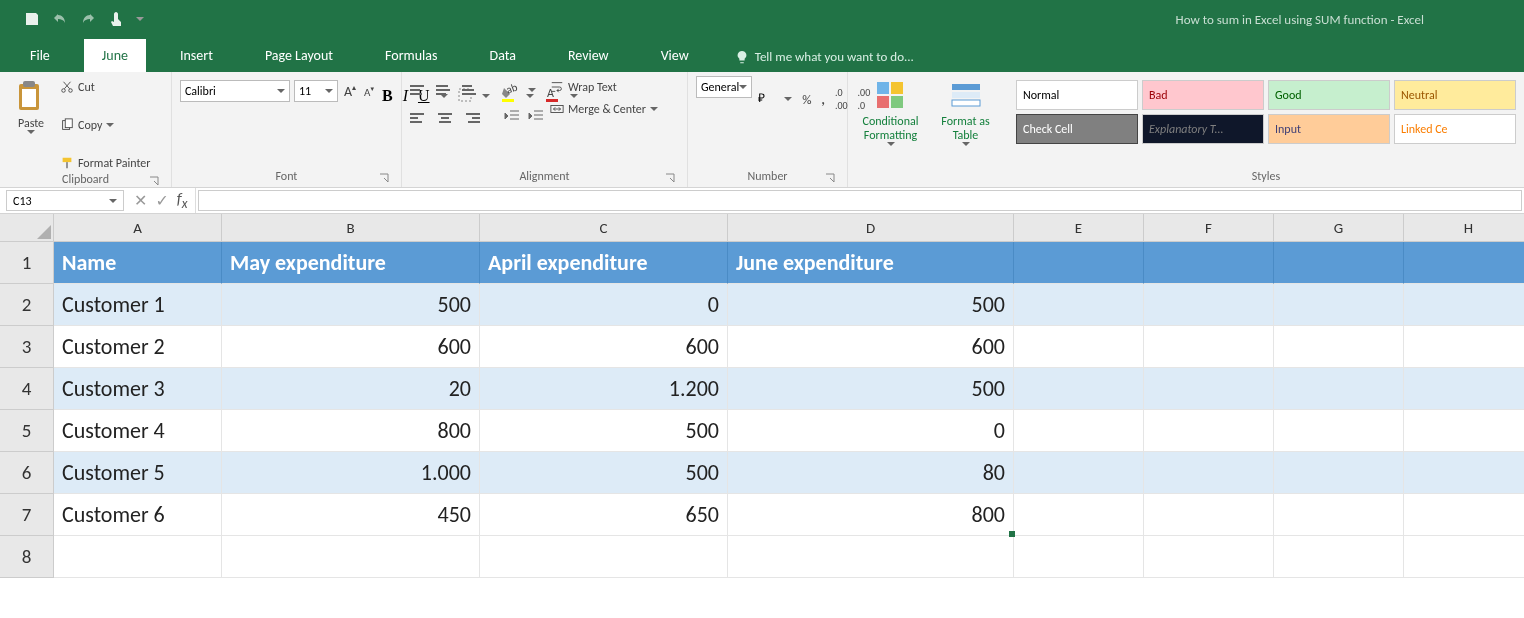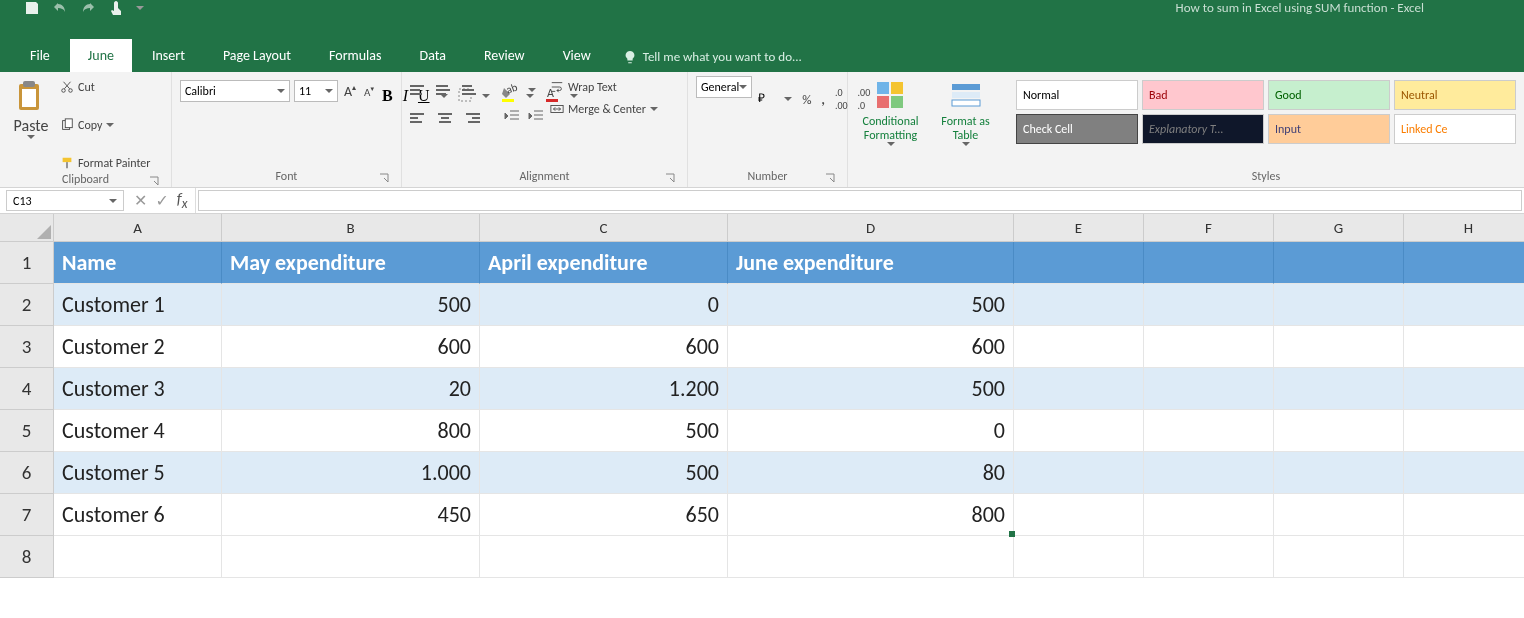--- a/index.html
+++ b/index.html
@@ -6,7 +6,7 @@
 body { background: #fff; overflow: hidden; width: 1524px; height: 618px; }
 
 
-.titlebar { background: #217346; height: 38px; display: flex; align-items: flex-start; position: relative; color: #fff; }
+.titlebar { background: #217346; height: 38px; display: flex; align-items: center; position: relative; color: #fff; }
 .qat { display: flex; align-items: center; gap: 12px; padding-left: 24px; }
 .qat-icon { width: 16px; height: 16px; display: inline-flex; align-items: center; justify-content: center; fill: #fff; opacity: 0.9; }
 .doc-title { position: absolute; left: 50%; transform: translateX(-50%); color: #c9dfd3; font-size: 13px; right: 100px; left: auto; transform: none; }

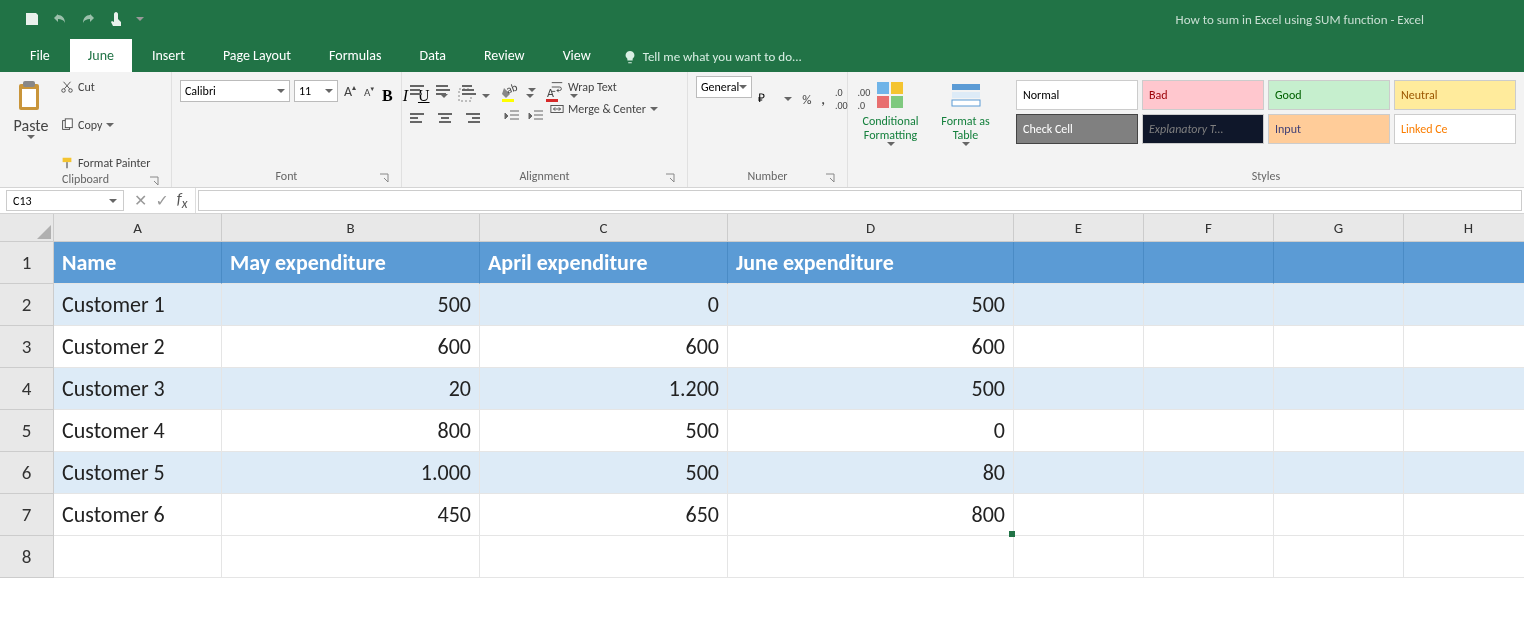--- a/index.html
+++ b/index.html
@@ -12,7 +12,7 @@
 .doc-title { position: absolute; left: 50%; transform: translateX(-50%); color: #c9dfd3; font-size: 13px; right: 100px; left: auto; transform: none; }
 
 
-.tabs { background: #217346; height: 34px; display: flex; align-items: flex-end; padding-left: 12px; gap: 2px; }
+.tabs { background: #217346; height: 34px; display: flex; align-items: flex-end; padding-left: 12px; gap: 16px; }
 .tab { padding: 8px 18px 8px; color: #fff; font-size: 14px; cursor: pointer; }
 .tab.active { background: #fff; color: #217346; }
 .tellme { color: #d9efe4; font-size: 13px; display: flex; align-items: center; gap: 6px; padding: 8px 12px; }

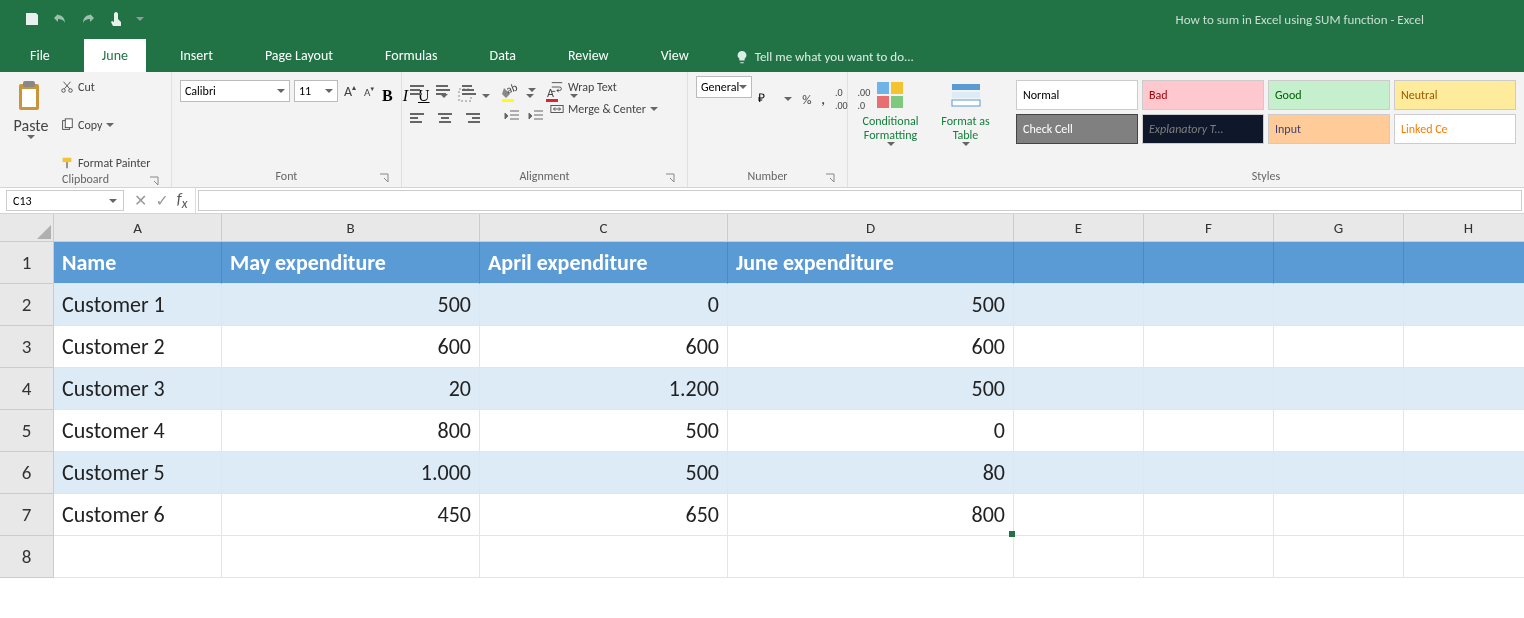--- a/index.html
+++ b/index.html
@@ -28,7 +28,7 @@
 
 .paste-btn { display: flex; flex-direction: column; align-items: center; width: 46px; padding-top: 4px; }
 .paste-icon { width: 28px; height: 34px; }
-.paste-lbl { font-size: 16px; color: #444; margin-top: 2px; }
+.paste-lbl { font-size: 12px; color: #444; margin-top: 2px; }
 .clip-sub { display: flex; flex-direction: column; gap: 24px; font-size: 12px; color: #444; padding-top: 4px; }
 .clip-sub div { display: flex; align-items: center; gap: 4px; }
 .mini-icon { width: 14px; height: 14px; }

